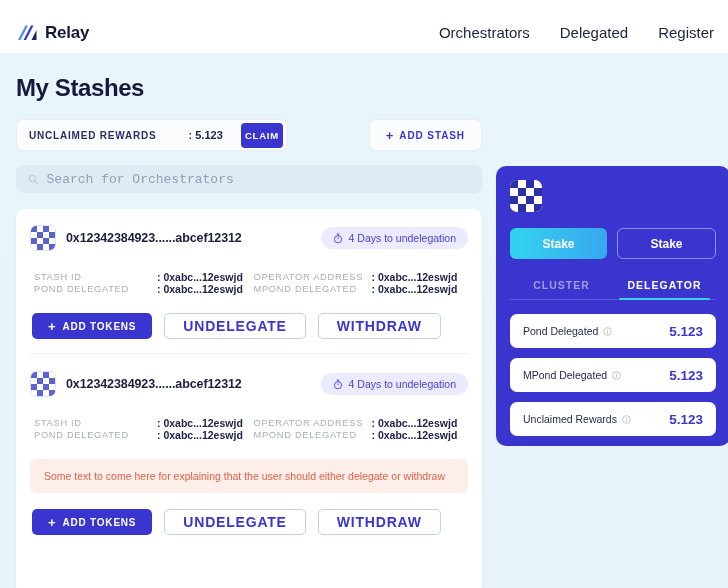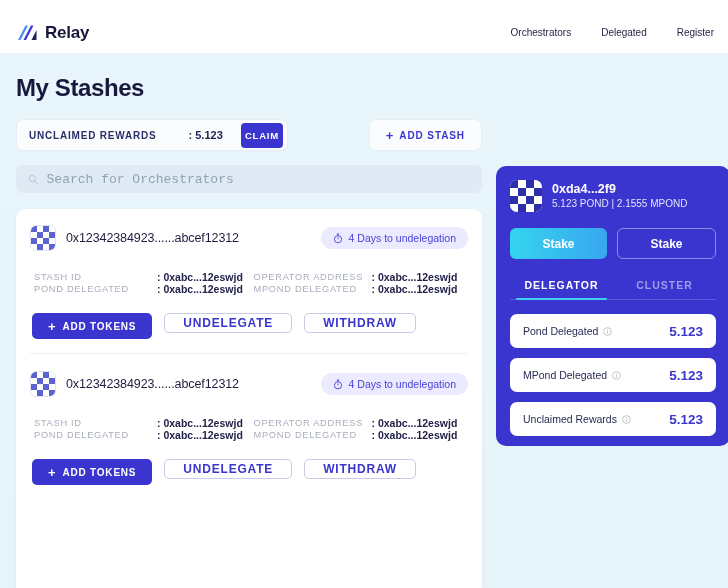--- a/index.html
+++ b/index.html
@@ -64,7 +64,7 @@
   }
 
   .nav-link {
-    font-size: 10px;
+    font-size: 15px;
     color: #1f2140;
     text-decoration: none;
     white-space: nowrap;

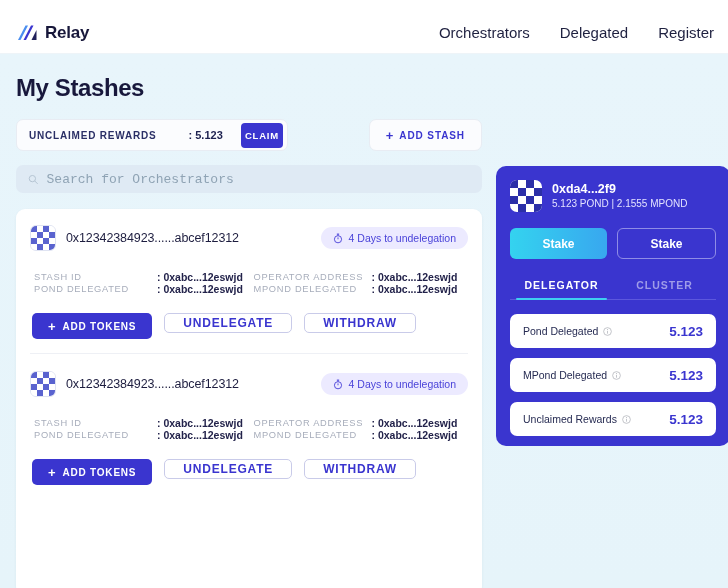--- a/index.html
+++ b/index.html
@@ -586,10 +586,6 @@
             </g>
           </svg>
         </div>
-        <div>
-          <div class="acct-addr">0xda4...2f9</div>
-          <div class="acct-bal">5.123 POND | 2.1555 MPOND</div>
-        </div>
       </div>
 
       <div class="stake-row">

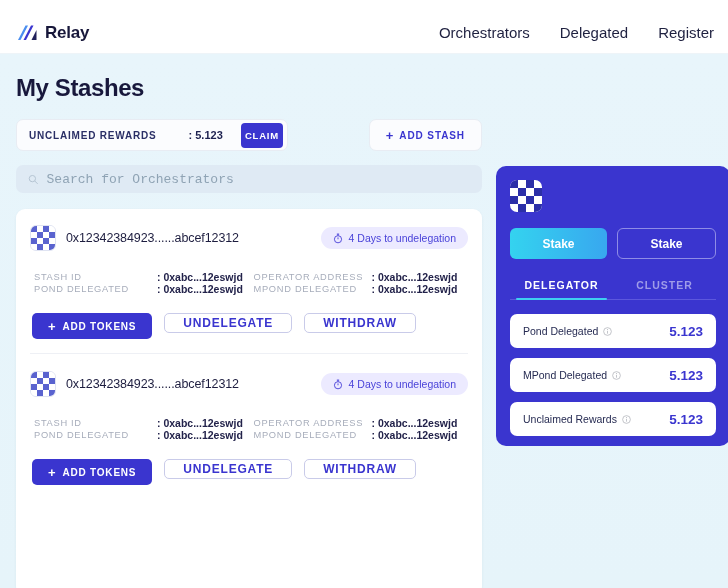--- a/index.html
+++ b/index.html
@@ -228,7 +228,7 @@
 
   .stash-addr {
     font-size: 12.5px;
-    font-weight: normal;
+    font-weight: bold;
     color: #1d1d3f;
     letter-spacing: -0.1px;
   }

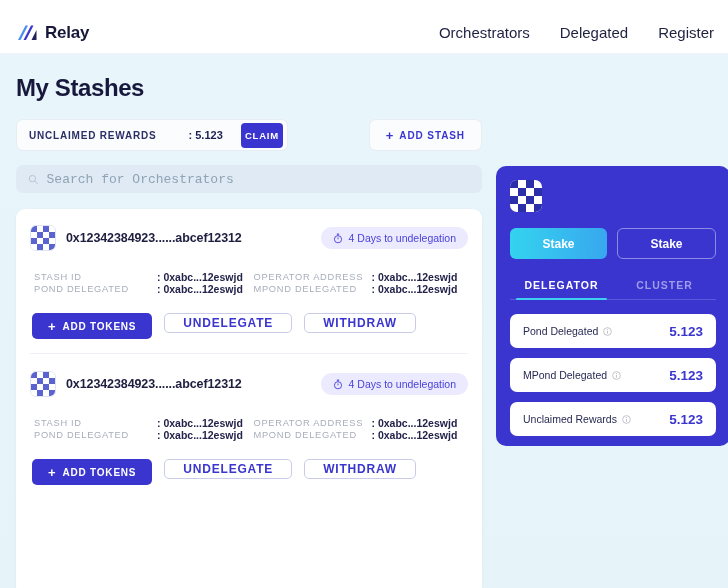--- a/index.html
+++ b/index.html
@@ -594,8 +594,8 @@
       </div>
 
       <div class="tabs">
+        <div class="tab">CLUSTER</div>
         <div class="tab active">DELEGATOR</div>
-        <div class="tab">CLUSTER</div>
       </div>
 
       <div>

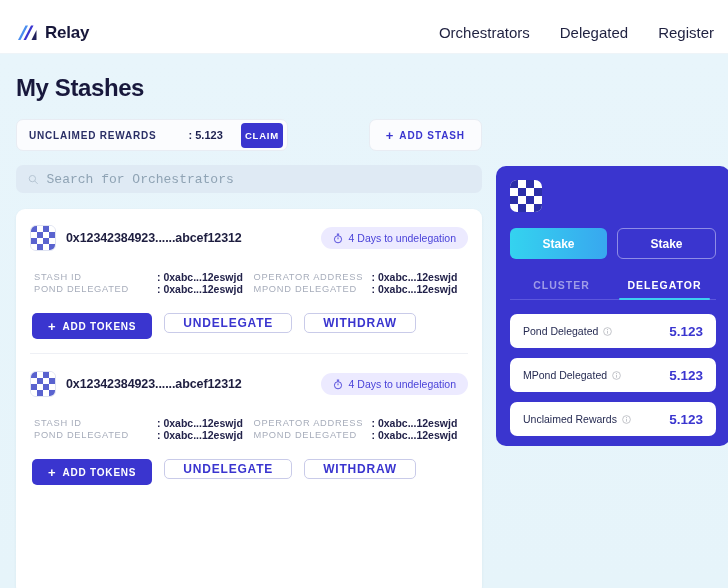--- a/index.html
+++ b/index.html
@@ -299,11 +299,11 @@
     color: #3a35cf;
     border: 1px solid #c9cbe9;
     border-radius: 5px;
-    font-size: 12px;
+    font-size: 14px;
     font-weight: bold;
     letter-spacing: 0.8px;
     padding: 4px 18px;
-    height: 20px;
+    height: 26px;
     display: flex; align-items: center; justify-content: center;
     cursor: pointer;
     font-family: inherit;

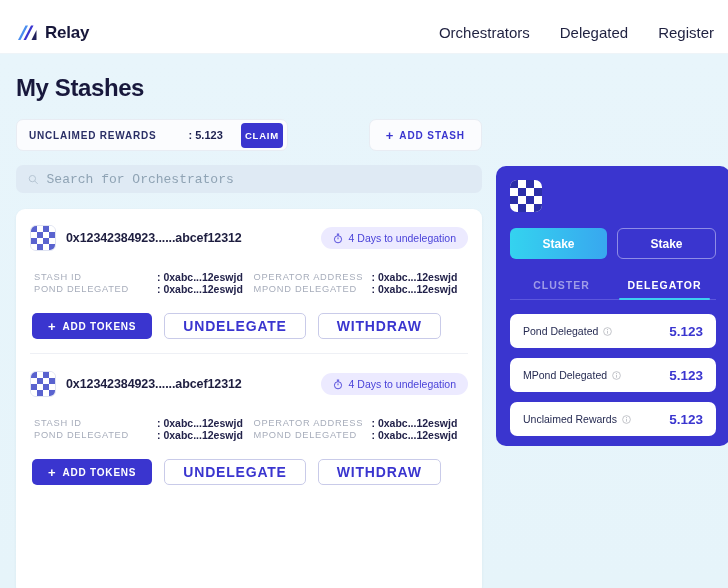--- a/index.html
+++ b/index.html
@@ -554,6 +554,7 @@
             <span class="meta-val">: 0xabc...12eswjd</span>
           </div>
 
+          <div class="alert-box">Some text to come here for explaining that the user should either delegate or withdraw</div>
 
           <div class="actions">
             <button class="btn-primary">

